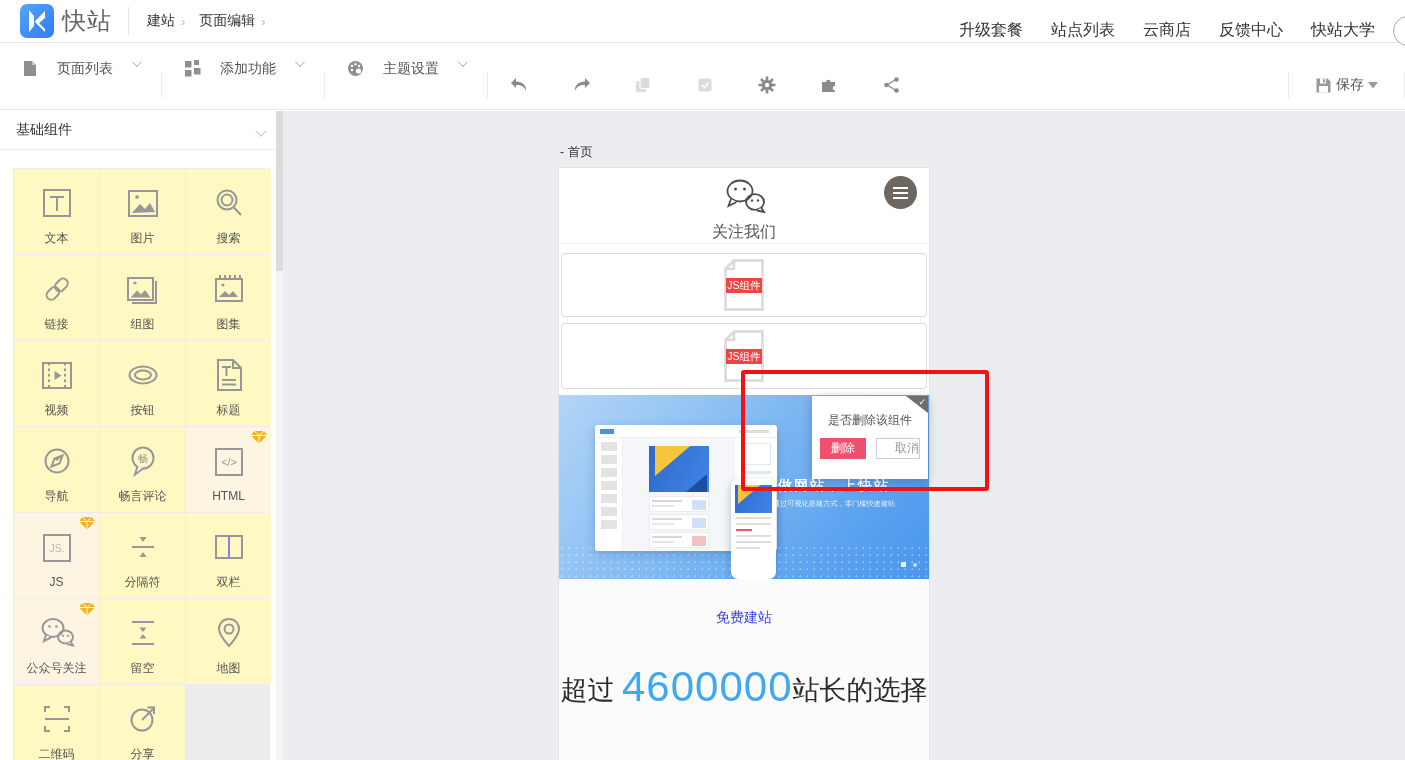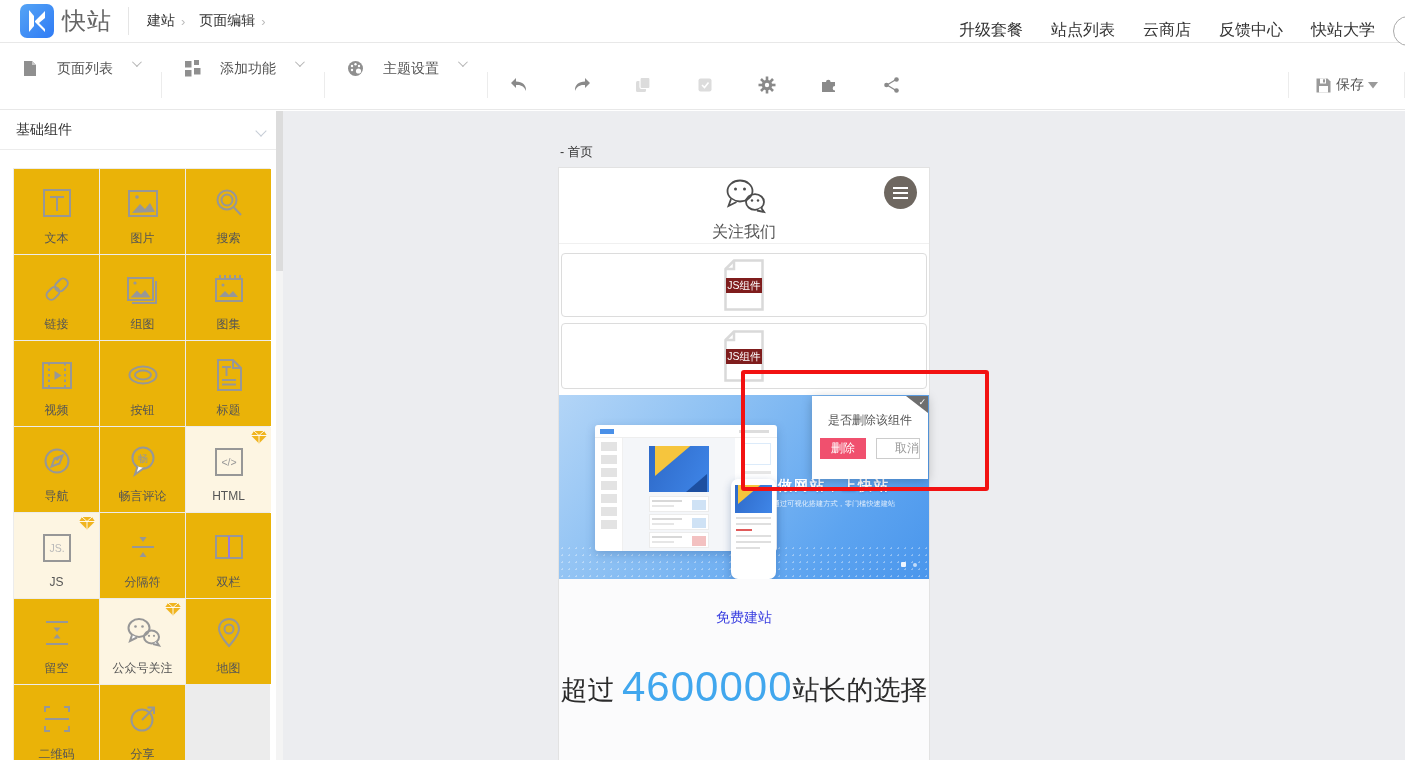--- a/index.html
+++ b/index.html
@@ -52,7 +52,7 @@
   .component-grid { position:absolute; left:13px; top:57px; width:257px;
     display:grid; grid-template-columns:repeat(3,85px); grid-auto-rows:85px; gap:1px;
     background:#ececec; border:1px solid #ececec; }
-  .comp-cell { background:#eab308; position:relative; display:flex; flex-direction:column;
+  .comp-cell { background:#fef9c3; position:relative; display:flex; flex-direction:column;
     align-items:center; justify-content:center; cursor:pointer; padding-top:4px; }
   .comp-cell.premium { background:#fdf5e2; }
   .comp-label { font-size:12px; color:#555; margin-top:5px; }

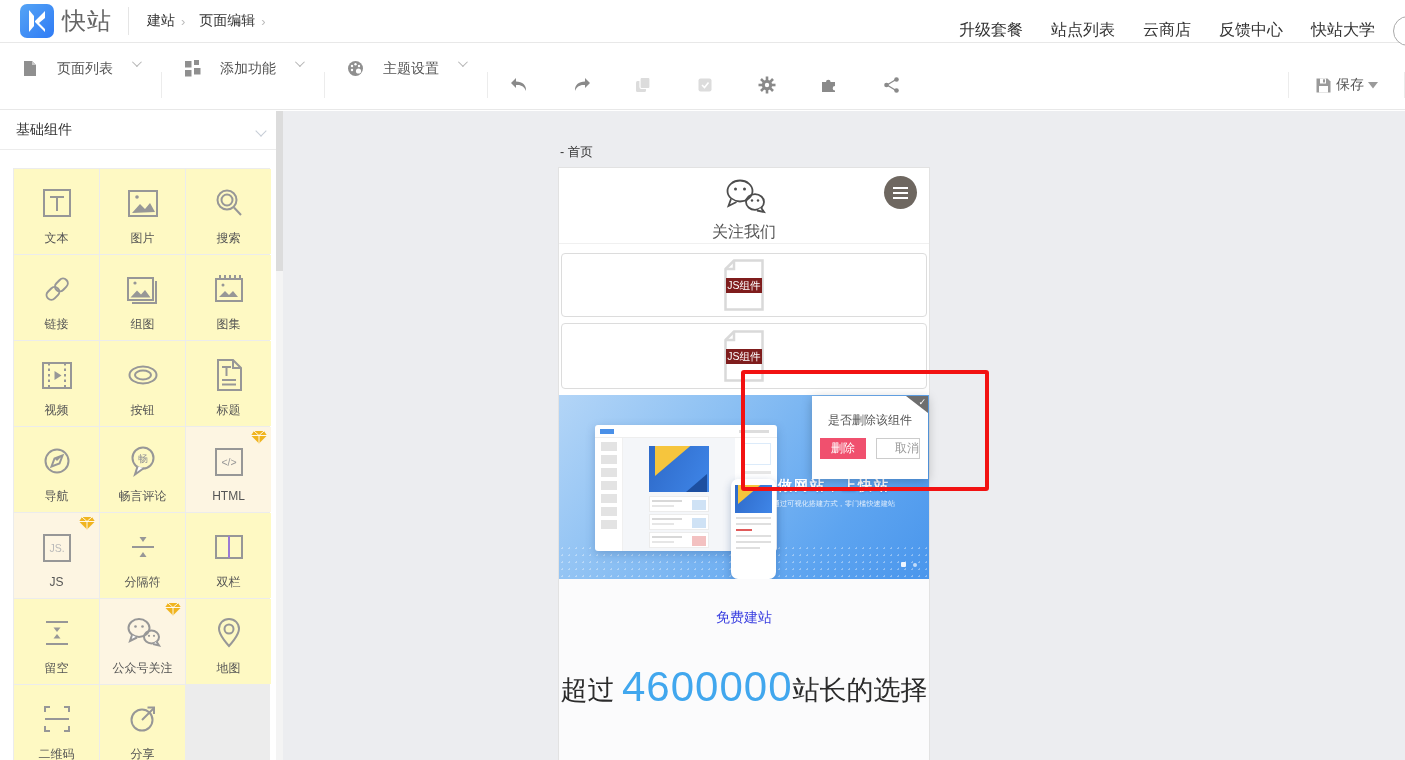--- a/index.html
+++ b/index.html
@@ -84,7 +84,7 @@
   .js-doc { position:absolute; left:50%; top:50%; transform:translate(-50%,-50%);
     width:40px; height:52px; }
   .js-doc svg { position:absolute; left:0; top:0; }
-  .js-band { position:absolute; left:2px; right:2px; top:19px; height:15px; background:#7f1d1d;
+  .js-band { position:absolute; left:2px; right:2px; top:19px; height:15px; background:#ef4444;
     color:#fff; font-size:10.5px; text-align:center; line-height:15px; }
 
   .banner { position:absolute; left:0; top:227px; width:370px; height:184px; overflow:hidden;

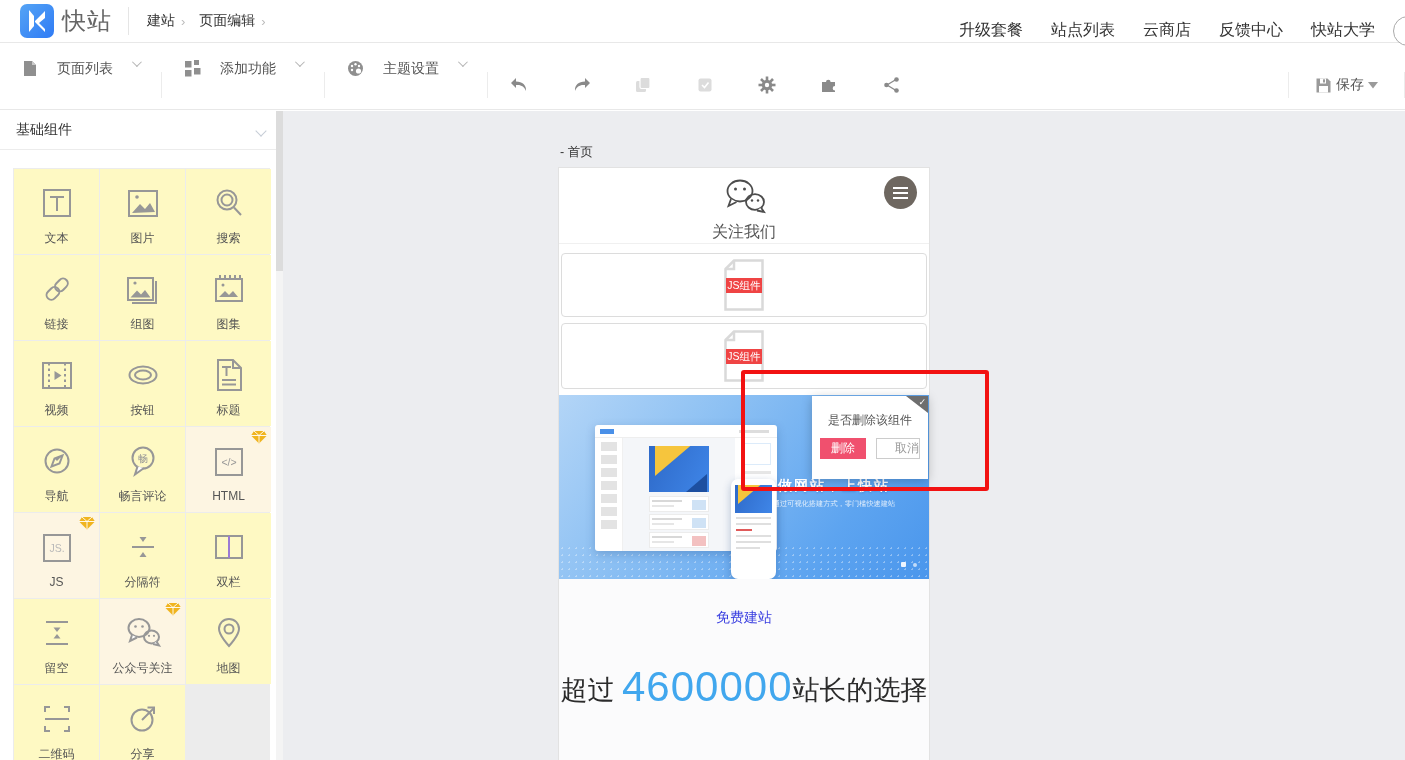--- a/index.html
+++ b/index.html
@@ -480,17 +480,6 @@
           </span>
           <span class="comp-label">双栏</span>
         </div>
-        <div class="comp-cell">
-          <span class="comp-icon">
-            <svg width="48" height="48" viewBox="0 0 48 48">
-              <line x1="13" y1="13" x2="35" y2="13" fill="none" stroke="#979797" stroke-width="2"></line>
-              <line x1="13" y1="35" x2="35" y2="35" fill="none" stroke="#979797" stroke-width="2"></line>
-              <polygon points="20.5,18.5 27.5,18.5 24,23" fill="#979797"></polygon>
-              <polygon points="20.5,29.5 27.5,29.5 24,25" fill="#979797"></polygon>
-            </svg>
-          </span>
-          <span class="comp-label">留空</span>
-        </div>
         <div class="comp-cell premium">
           <span class="premium-badge">
             <svg width="16" height="14" viewBox="0 0 16 14">
@@ -513,6 +502,17 @@
             </svg>
           </span>
           <span class="comp-label">公众号关注</span>
+        </div>
+        <div class="comp-cell">
+          <span class="comp-icon">
+            <svg width="48" height="48" viewBox="0 0 48 48">
+              <line x1="13" y1="13" x2="35" y2="13" fill="none" stroke="#979797" stroke-width="2"></line>
+              <line x1="13" y1="35" x2="35" y2="35" fill="none" stroke="#979797" stroke-width="2"></line>
+              <polygon points="20.5,18.5 27.5,18.5 24,23" fill="#979797"></polygon>
+              <polygon points="20.5,29.5 27.5,29.5 24,25" fill="#979797"></polygon>
+            </svg>
+          </span>
+          <span class="comp-label">留空</span>
         </div>
         <div class="comp-cell">
           <span class="comp-icon">

